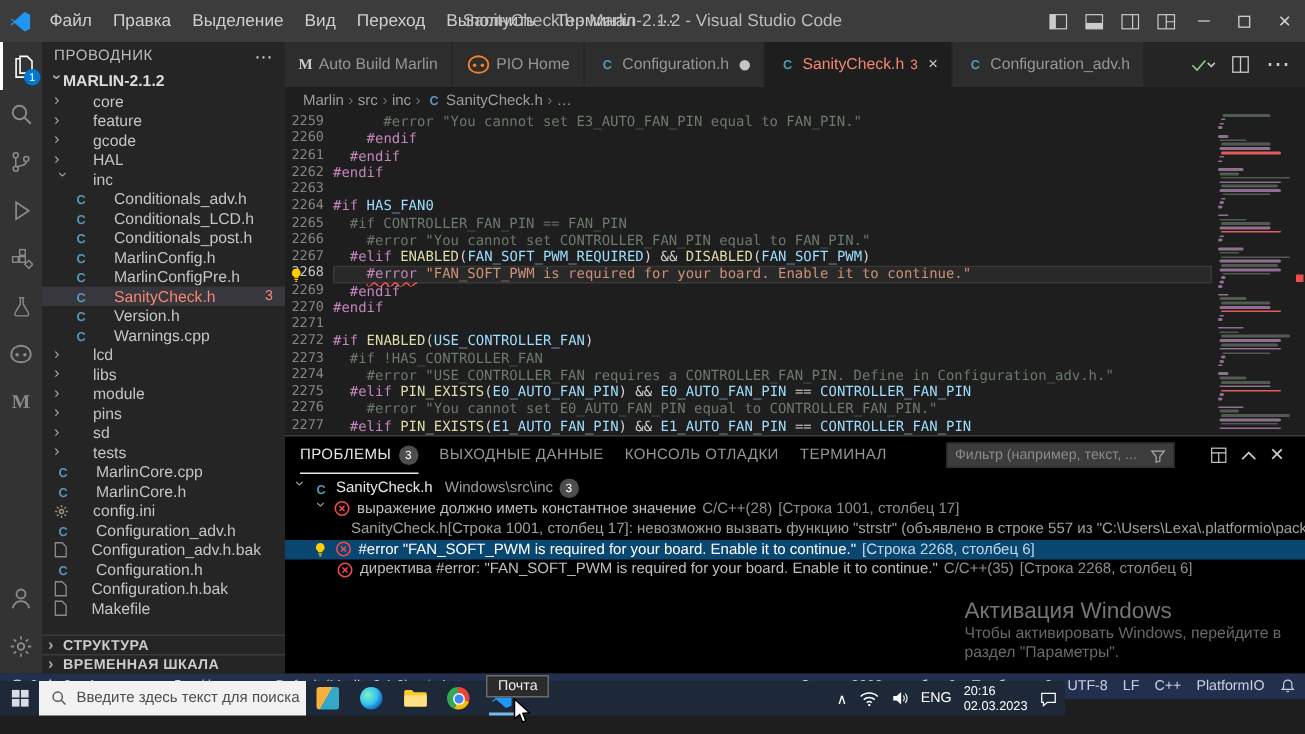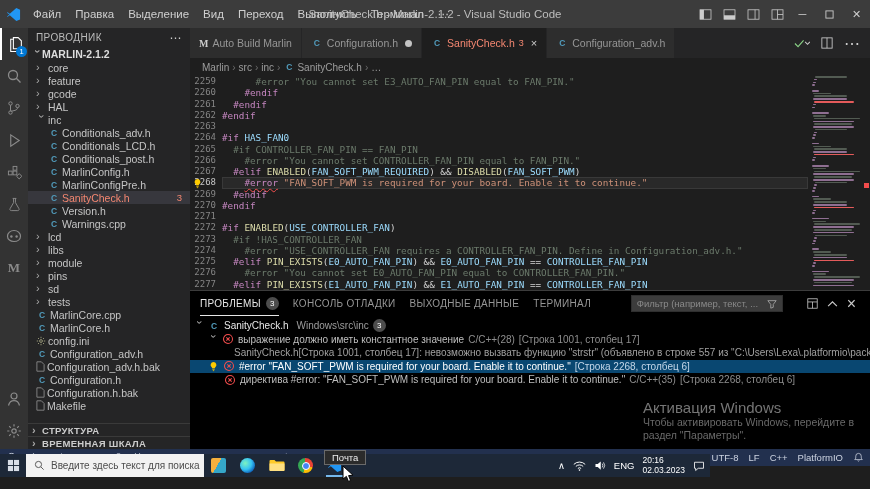--- a/index.html
+++ b/index.html
@@ -401,6 +401,16 @@
       <div class="tab">
         <span class="mglyph sm">M</span>
         <span class="tab-label">Auto Build Marlin</span>
+      </div>
+      <div class="tab">
+        <span class="ico" style="color: rgb(245, 130, 42);">
+          <svg width="16" height="14" viewBox="0 0 16 14">
+            <path d="M8 1.5c3.6 0 6.5 2.4 6.5 5.7S11.6 12.5 8 12.5 1.5 10.5 1.5 7.2 4.4 1.5 8 1.5z" fill="none" stroke="currentColor" stroke-width="1.2"></path>
+            <circle cx="5.4" cy="7.5" r="1.2" fill="currentColor"></circle>
+            <circle cx="10.6" cy="7.5" r="1.2" fill="currentColor"></circle>
+          </svg>
+        </span>
+        <span class="tab-label">PIO Home</span>
       </div>
       <div class="tab">
         <span class="cic">C</span>

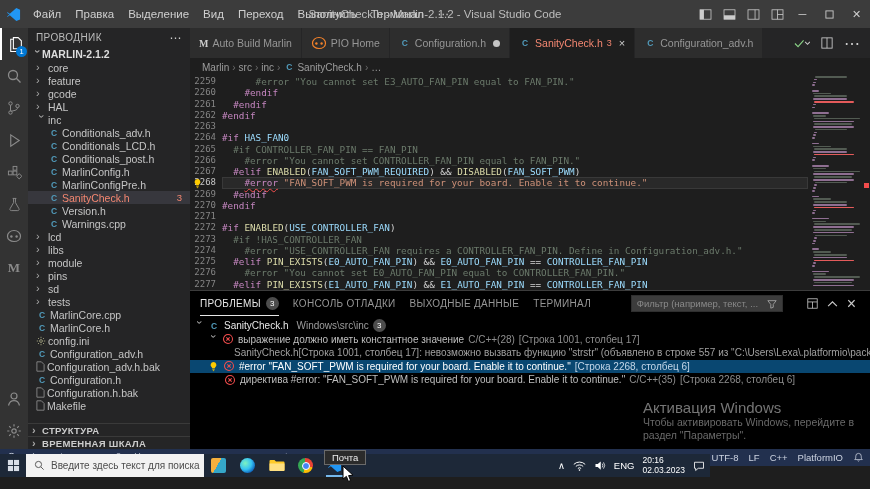--- a/index.html
+++ b/index.html
@@ -39,7 +39,7 @@
 .chev{display:inline-block;width:10px;color:#a8a8a8;font-size:11px;line-height:1;flex:none}
 .chev.exp{transform:rotate(90deg)}
 .cic{color:#519aba;font-weight:bold;font-size:8.5px;width:12px;display:inline-flex;justify-content:center;flex:none;font-family:"Liberation Sans",sans-serif}
-.tlabel{margin-left:2px;overflow:hidden;text-overflow:ellipsis}
+.tlabel{margin-left:16px;overflow:hidden;text-overflow:ellipsis}
 .tbadge{margin-left:auto;margin-right:8px;color:#f48771;font-size:9.5px}
 .sb-section{position:absolute;left:0;right:0;height:13px;display:flex;align-items:center;font-size:9.5px;font-weight:bold;color:#ccc;border-top:1px solid #3a3a3a;padding-left:4px;background:#252526;letter-spacing:.3px}
 #sec-outline{bottom:13px}

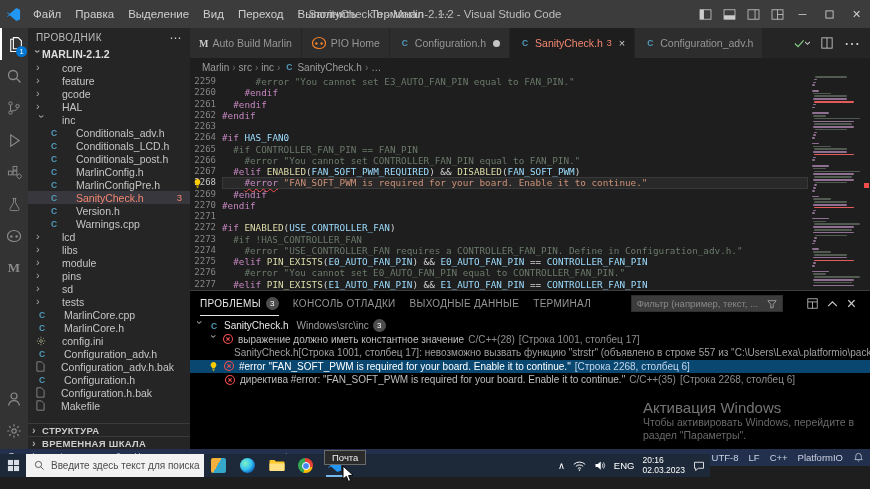--- a/index.html
+++ b/index.html
@@ -608,10 +608,10 @@
           <span class="pbadge">3</span>
         </span>
         <span class="ptab">
+          <span>ВЫХОДНЫЕ ДАННЫЕ</span>
+        </span>
+        <span class="ptab">
           <span>КОНСОЛЬ ОТЛАДКИ</span>
-        </span>
-        <span class="ptab">
-          <span>ВЫХОДНЫЕ ДАННЫЕ</span>
         </span>
         <span class="ptab">
           <span>ТЕРМИНАЛ</span>

